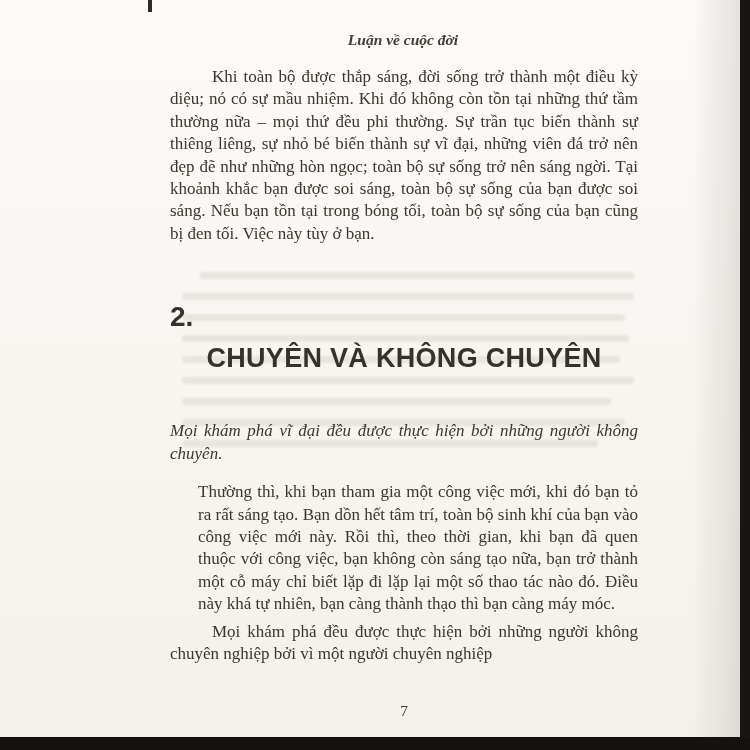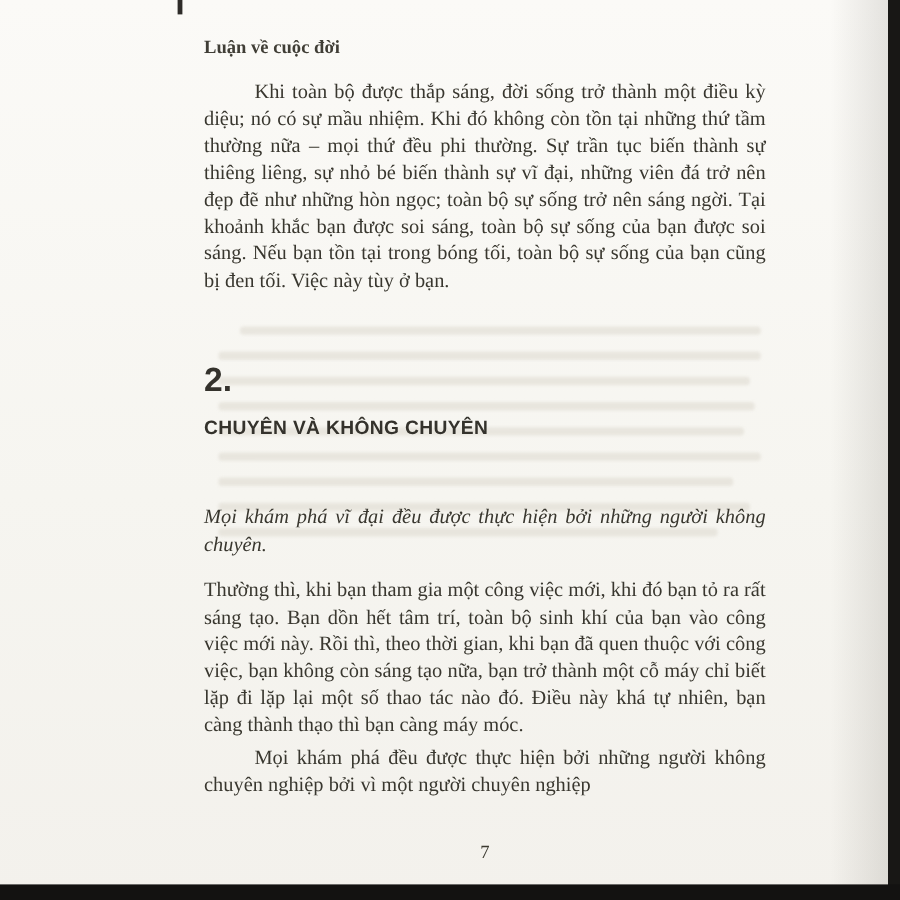--- a/index.html
+++ b/index.html
@@ -75,7 +75,8 @@
     text-align: justify;
   }
   .running-header {
-    text-align: left;
+    text-align: center;
+    font-style: italic;
     font-weight: bold;
     font-size: 15.5px;
     line-height: 20px;

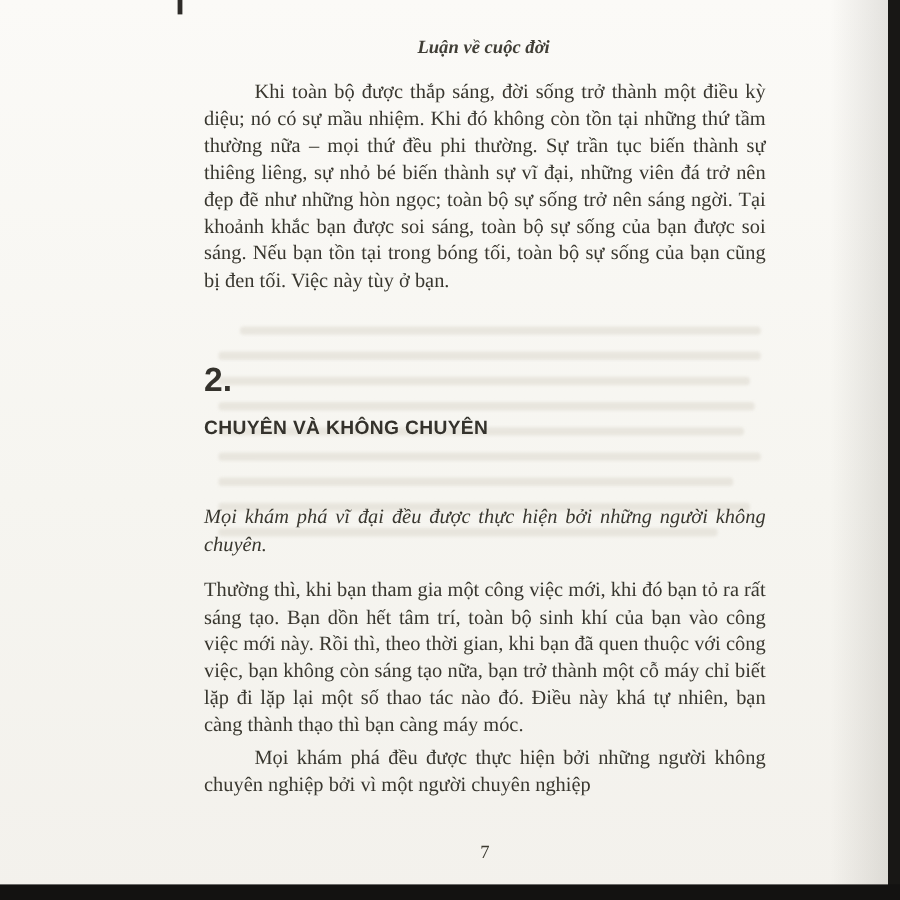--- a/index.html
+++ b/index.html
@@ -98,11 +98,11 @@
     margin-top: 12px;
     font-family: "Liberation Sans", sans-serif;
     font-weight: bold;
-    font-size: 16px;
+    font-size: 27px;
     line-height: 26px;
     letter-spacing: 0.3px;
     color: #34322c;
-    text-align: left;
+    text-align: center;
   }
   .epigraph {
     margin-top: 48px;

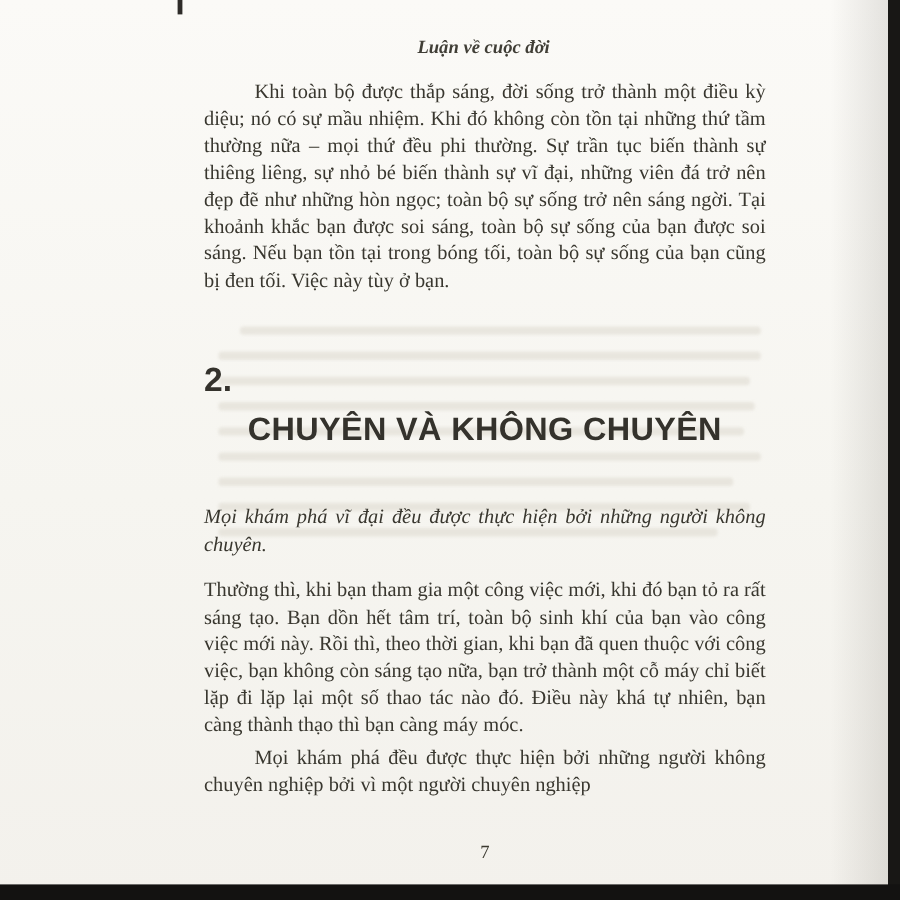--- a/index.html
+++ b/index.html
@@ -109,7 +109,7 @@
     font-style: italic;
     line-height: 23px;
   }
-  .para.body-2 { margin-top: 16px; }
+  .para.body-2 { margin-top: 16px; margin-left: 28px; }
   .para.body-3 { margin-top: 5px; font-family: Liberation Serif, serif; }
   .page-number {
     position: absolute;

